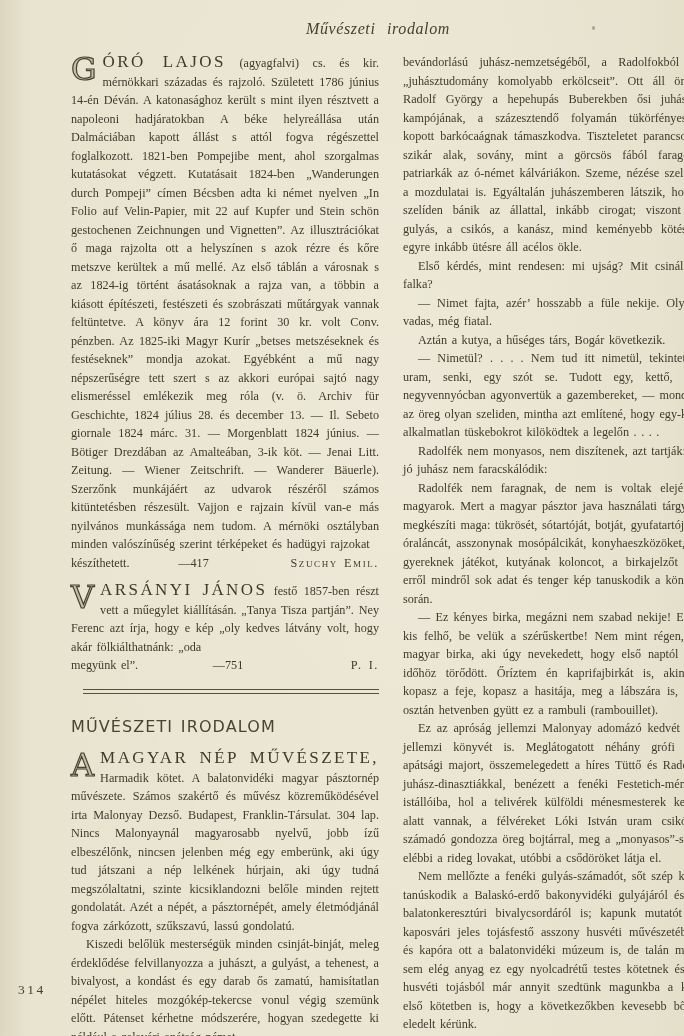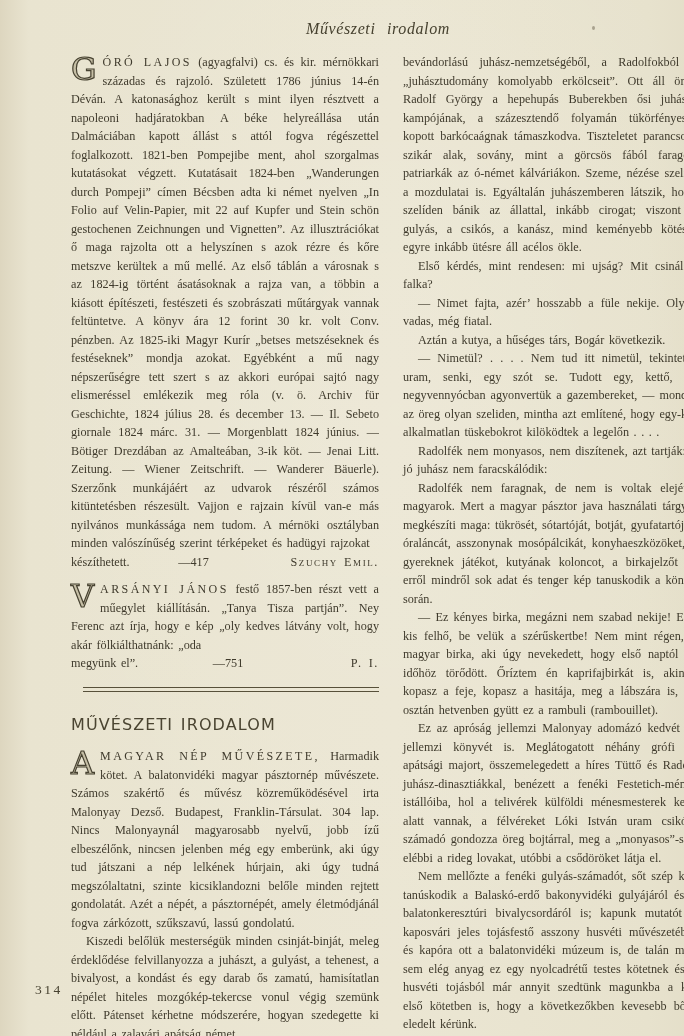--- a/index.html
+++ b/index.html
@@ -53,7 +53,7 @@
   }
   .leadcaps{
     letter-spacing:2.4px;
-    font-size:12px;
+    font-size:17px;
   }
   .sig-line{
     display:flex;

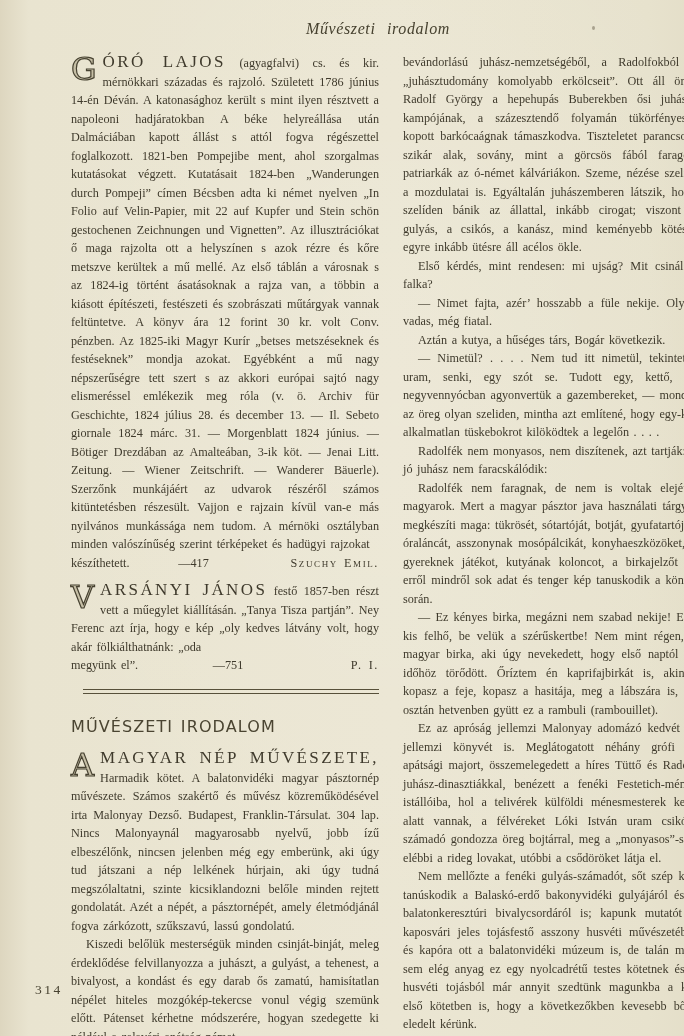--- a/index.html
+++ b/index.html
@@ -83,7 +83,7 @@
   .para2{text-indent:15px;}
   .page-number{
     position:absolute;
-    left:35px;
+    left:18px;
     top:982px;
     font-size:13.5px;
     letter-spacing:2.5px;

